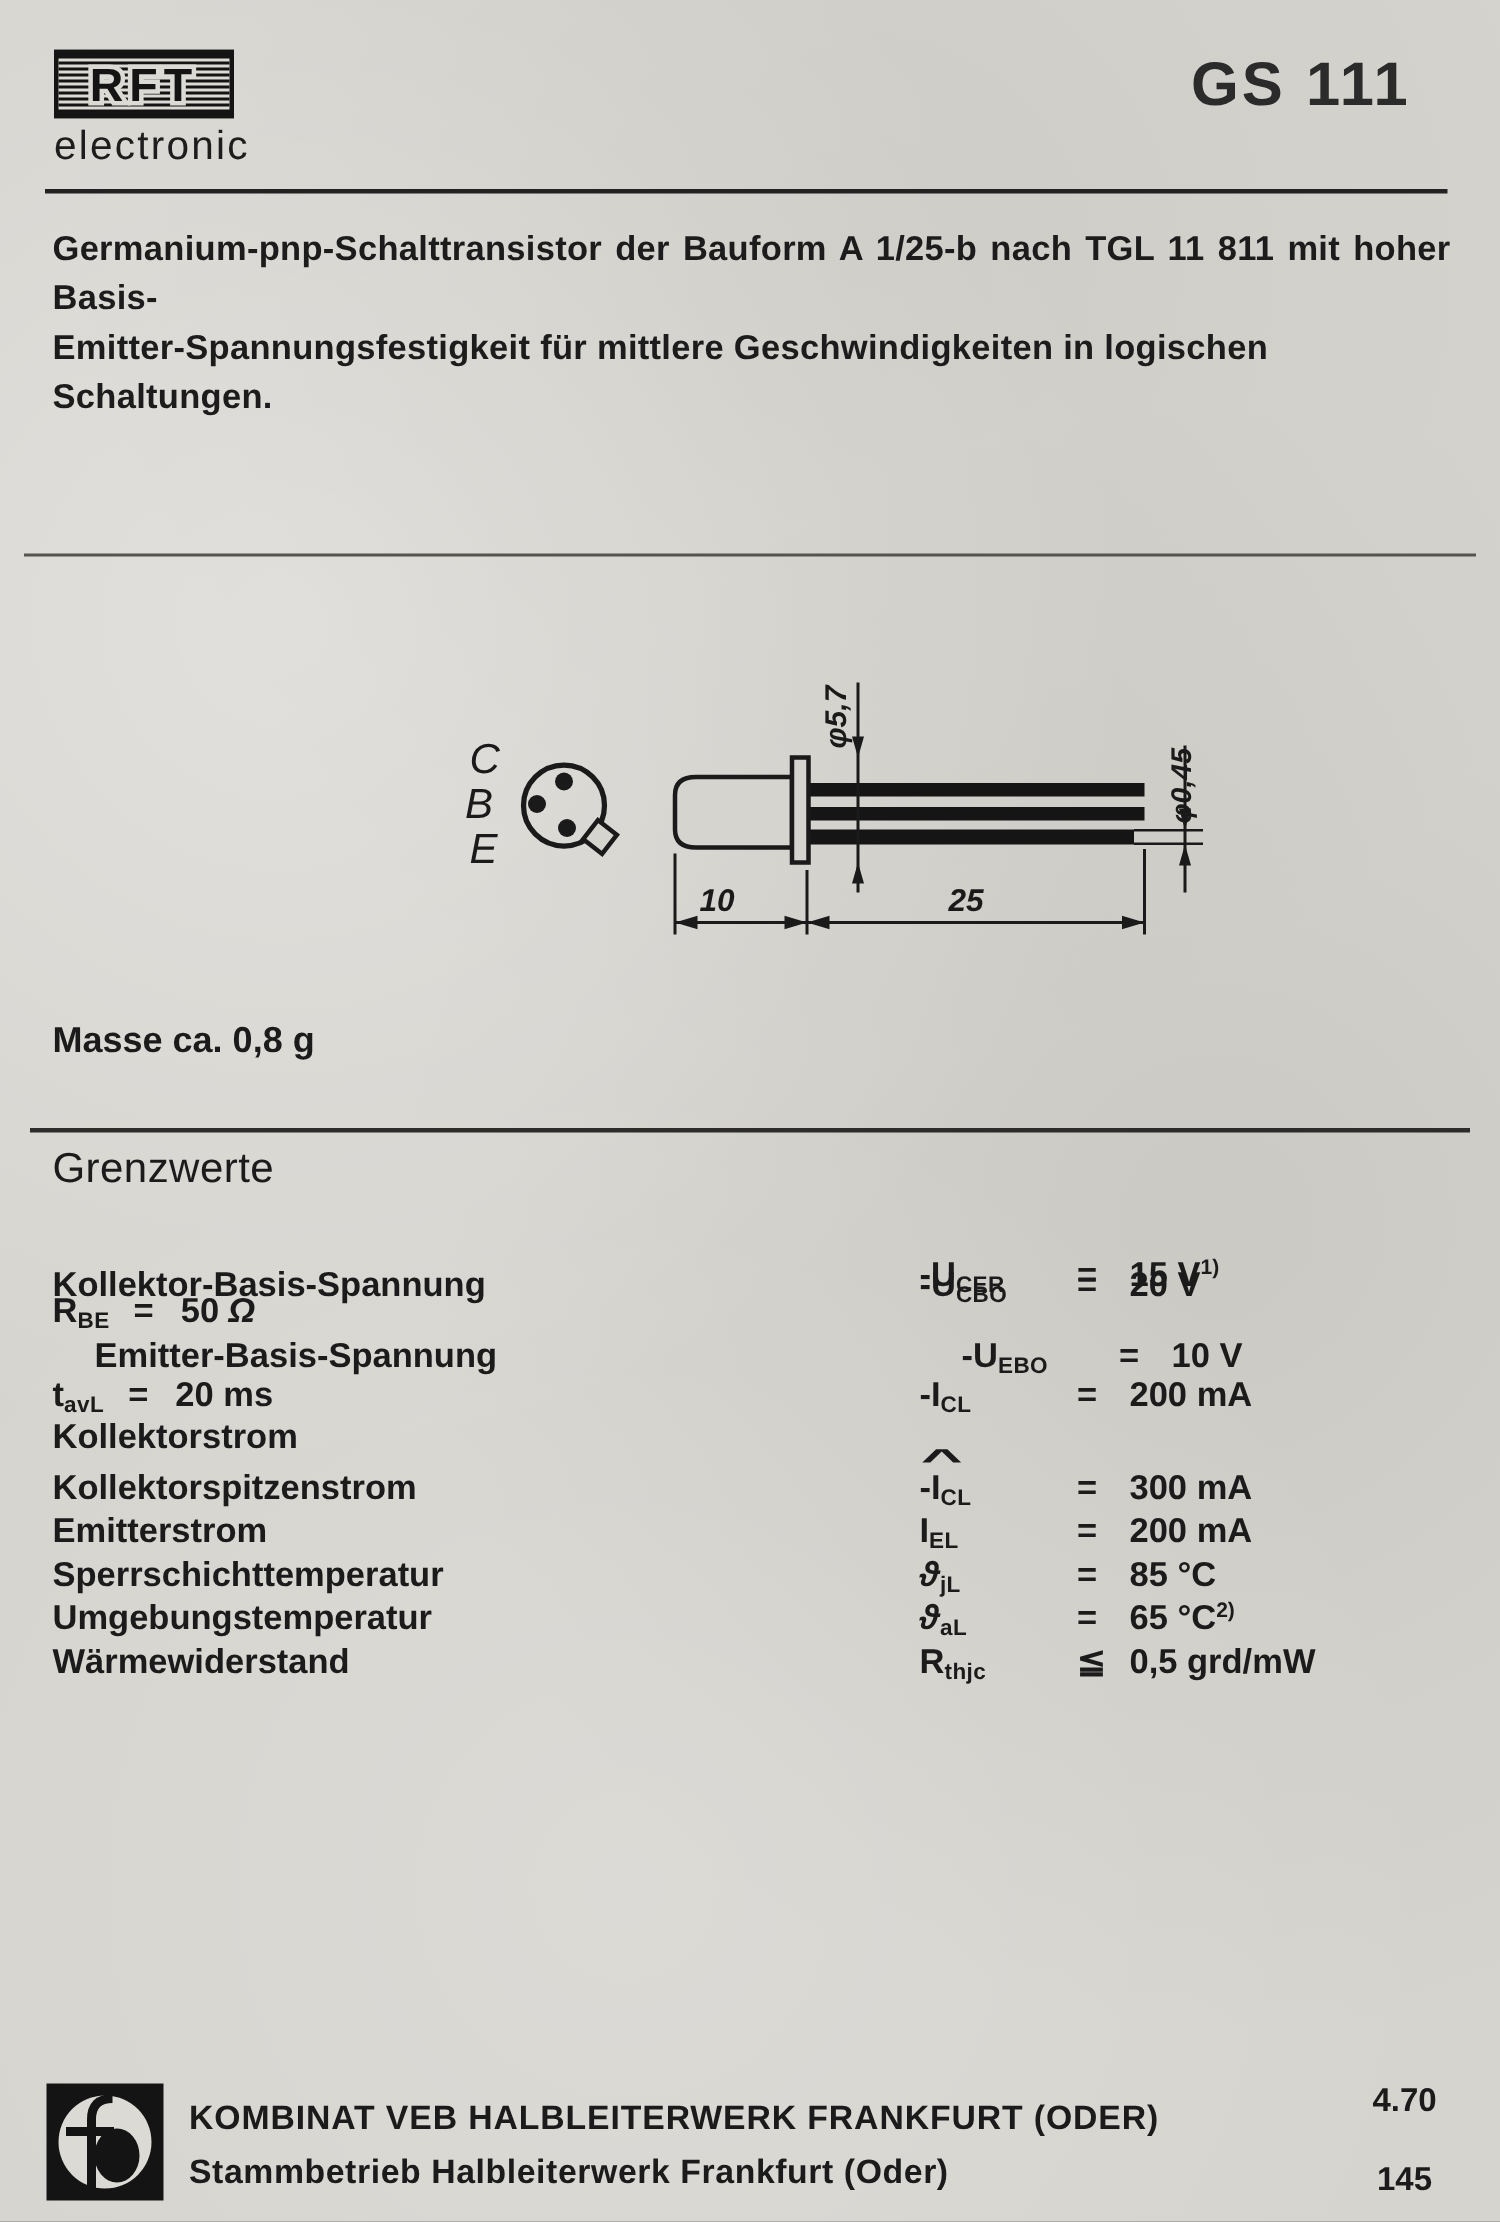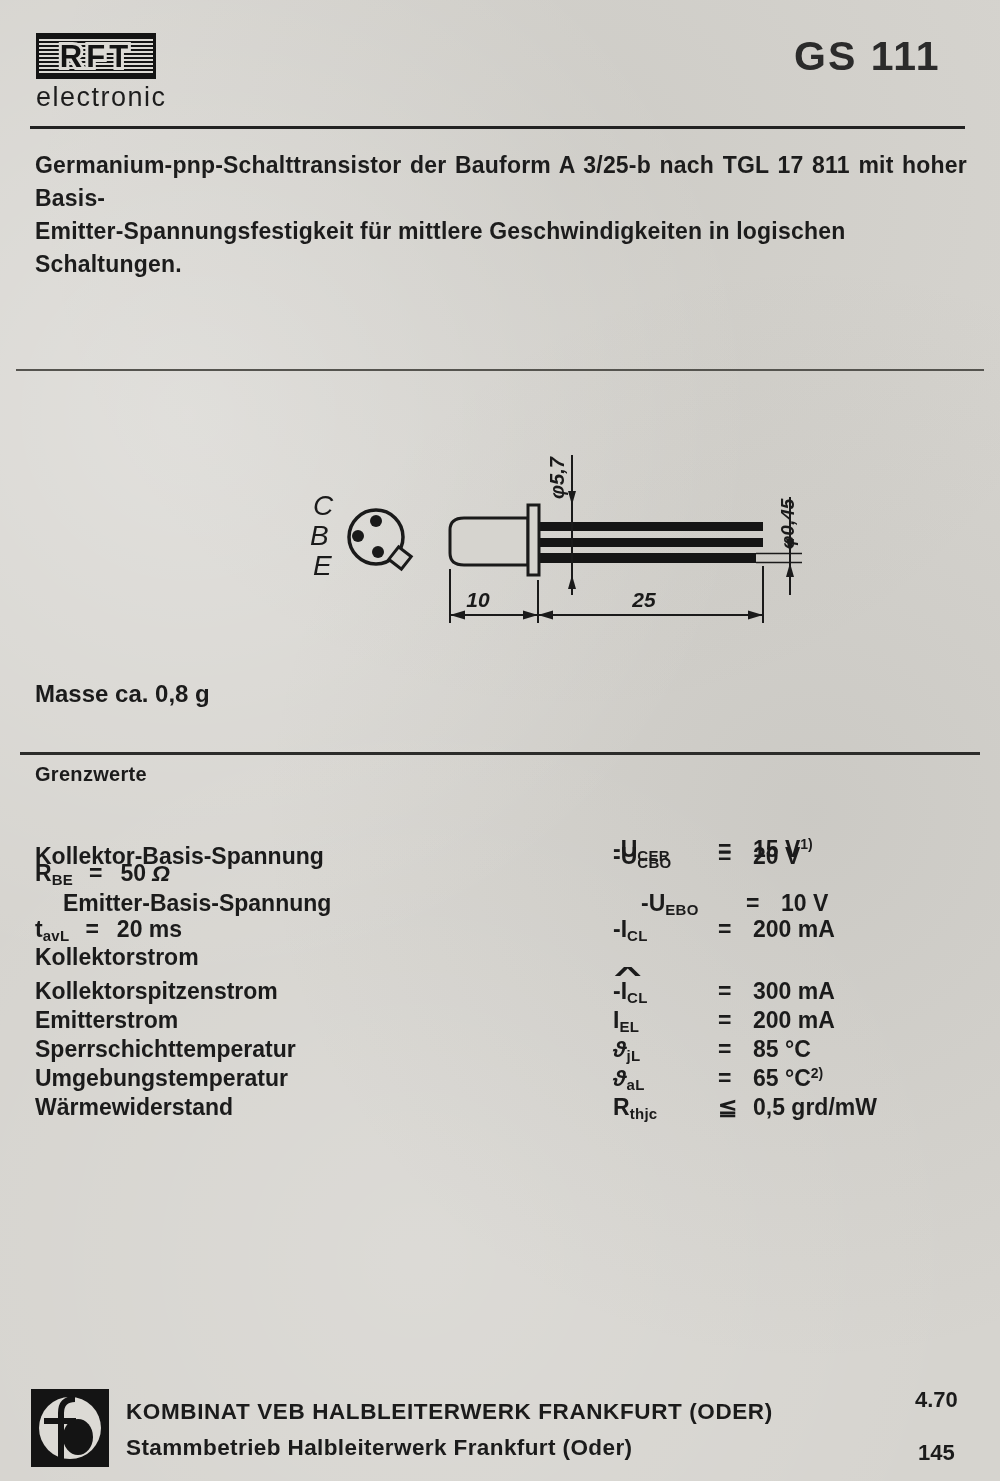--- a/index.html
+++ b/index.html
@@ -72,7 +72,7 @@
   <div class="rule" style="left:30px; top:126px; width:935px; height:3px;"></div>
 
   <div class="abs desc">
-    <div class="l1">Germanium-pnp-Schalttransistor der Bauform A 3/25-b nach TGL 17 811 mit hoher Basis-</div>
+    <div class="l1">Germanium-pnp-Schalttransistor der Bauform A 1/25-b nach TGL 11 811 mit hoher Basis-</div>
     <div class="l2">Emitter-Spannungsfestigkeit für mittlere Geschwindigkeiten in logischen Schaltungen.</div>
   </div>
 

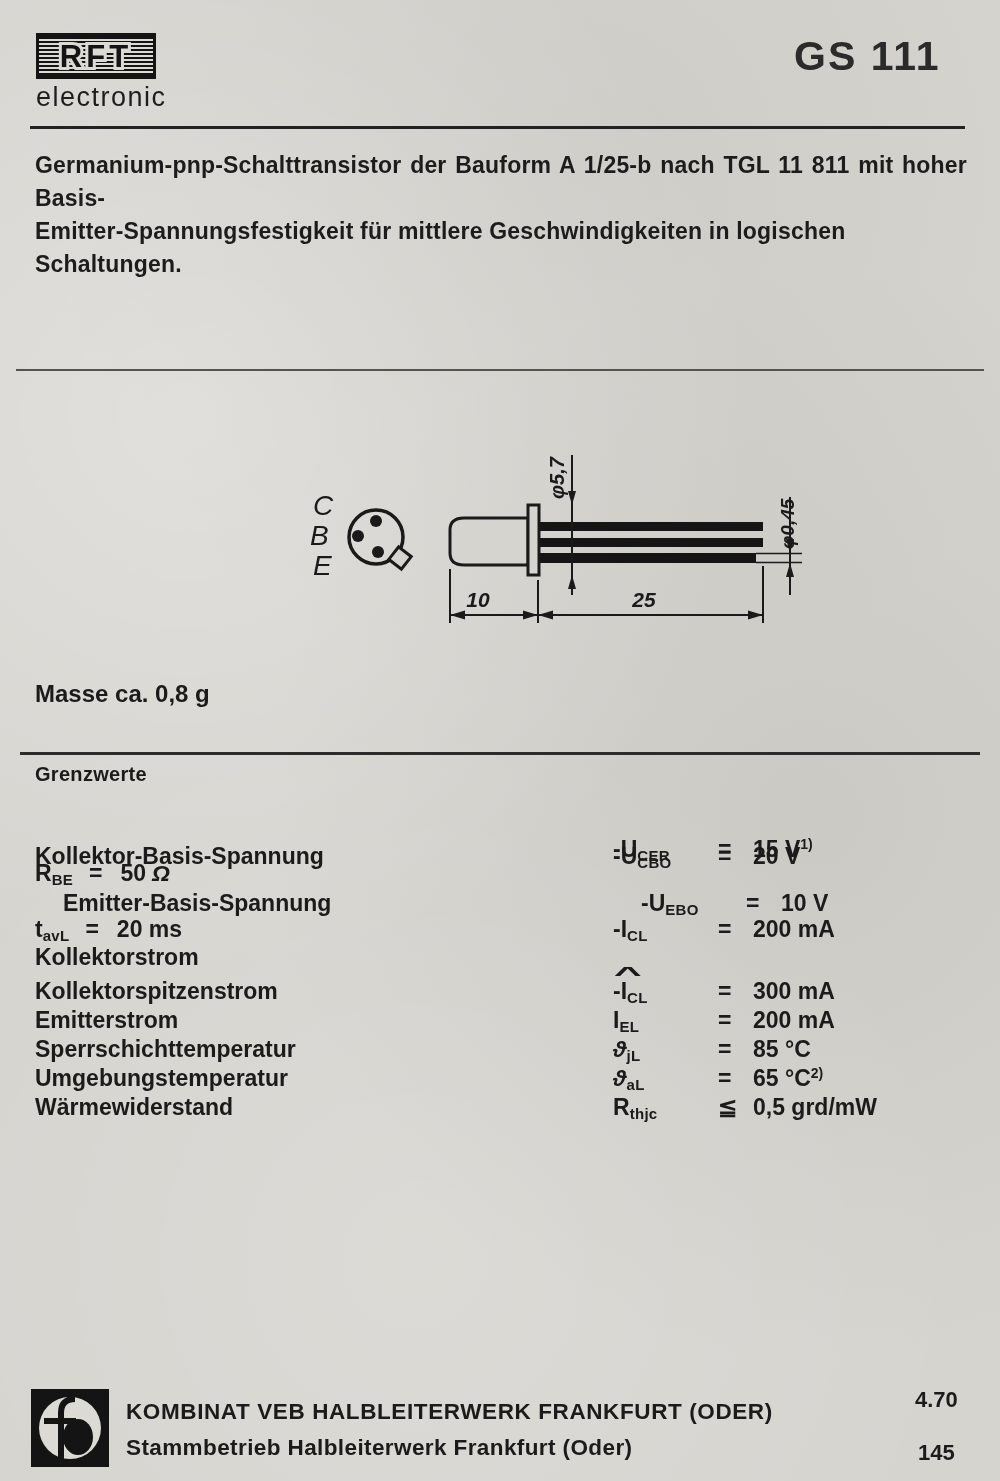--- a/index.html
+++ b/index.html
@@ -24,7 +24,7 @@
   .desc .l1 { text-align:justify; text-align-last:justify; }
 
   .mass-note { left:35px; top:680px; font-size:24px; font-weight:bold; }
-  .limits-title { left:35px; top:763px; font-size:20px; font-weight:bold; letter-spacing:0.3px; }
+  .limits-title { left:35px; top:763px; font-size:28px; font-weight:normal; letter-spacing:0.3px; }
 
   .t-row { position:absolute; left:0; width:100%; height:30px; font-size:23px; font-weight:bold; white-space:nowrap; }
   .t-label { position:absolute; left:35px; }

